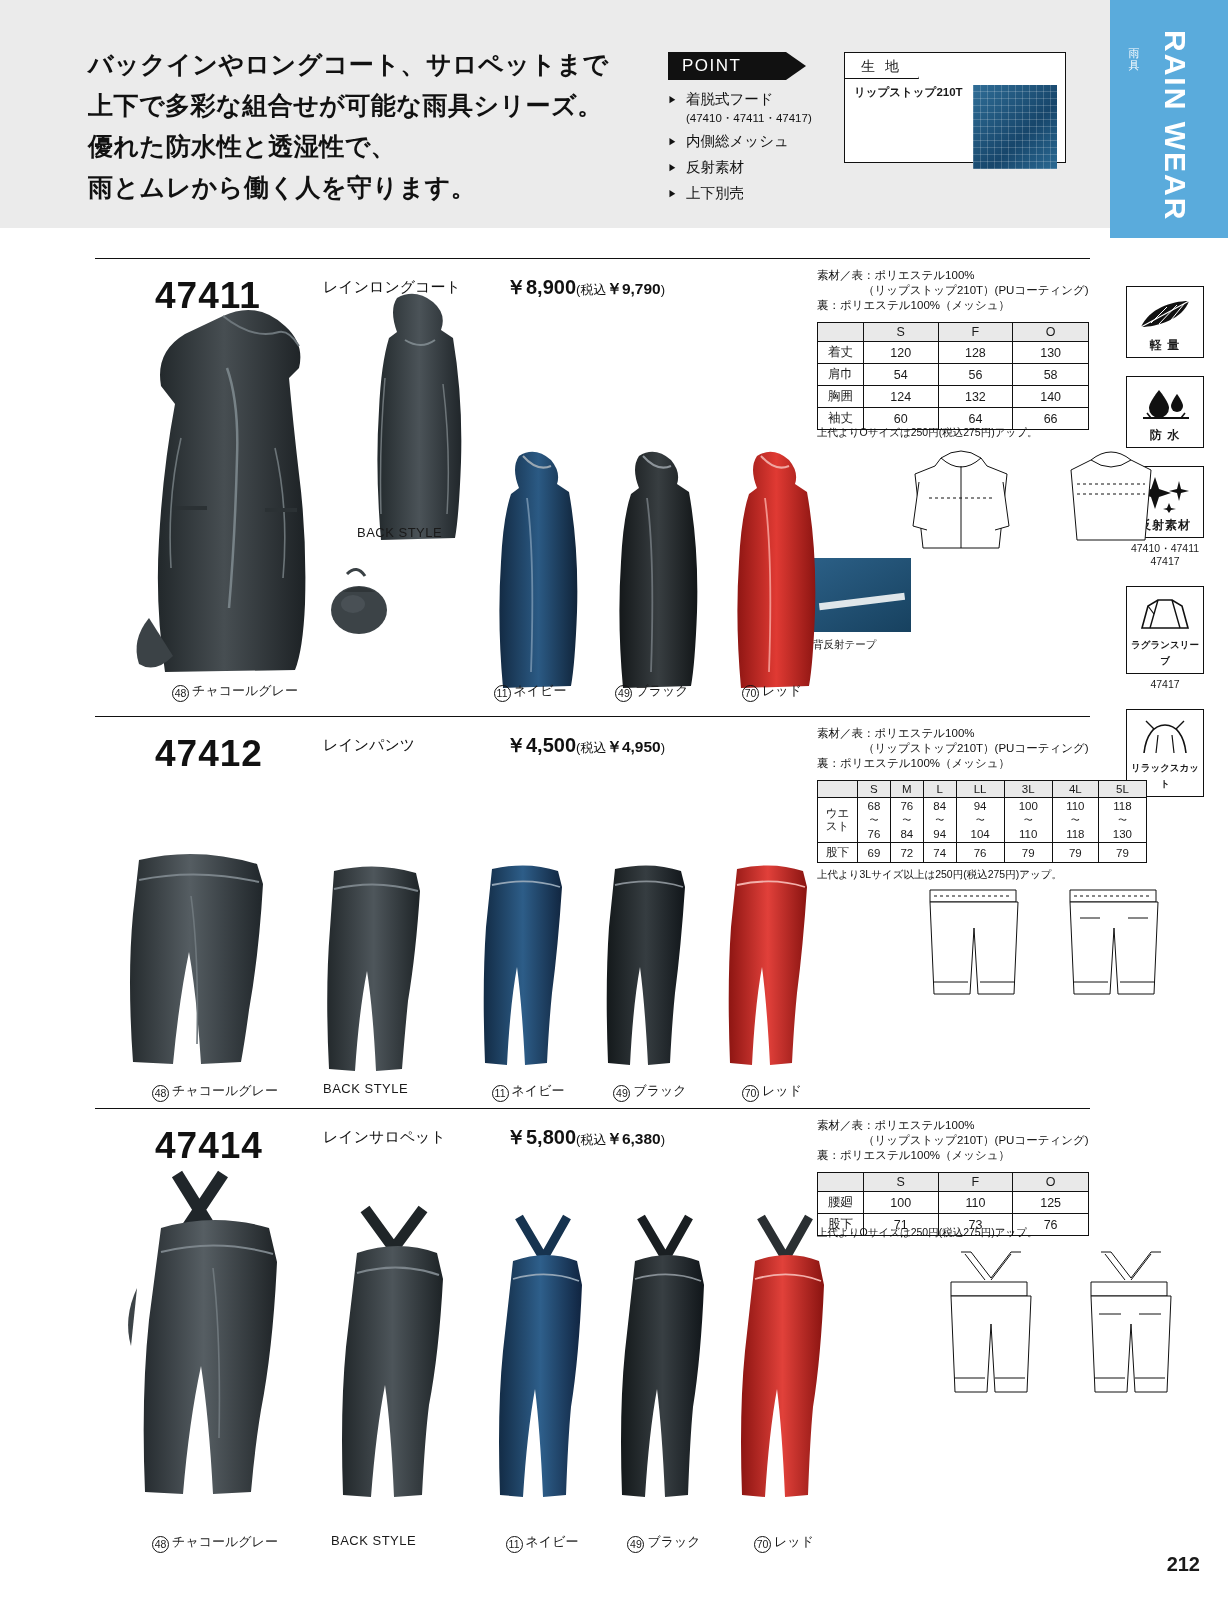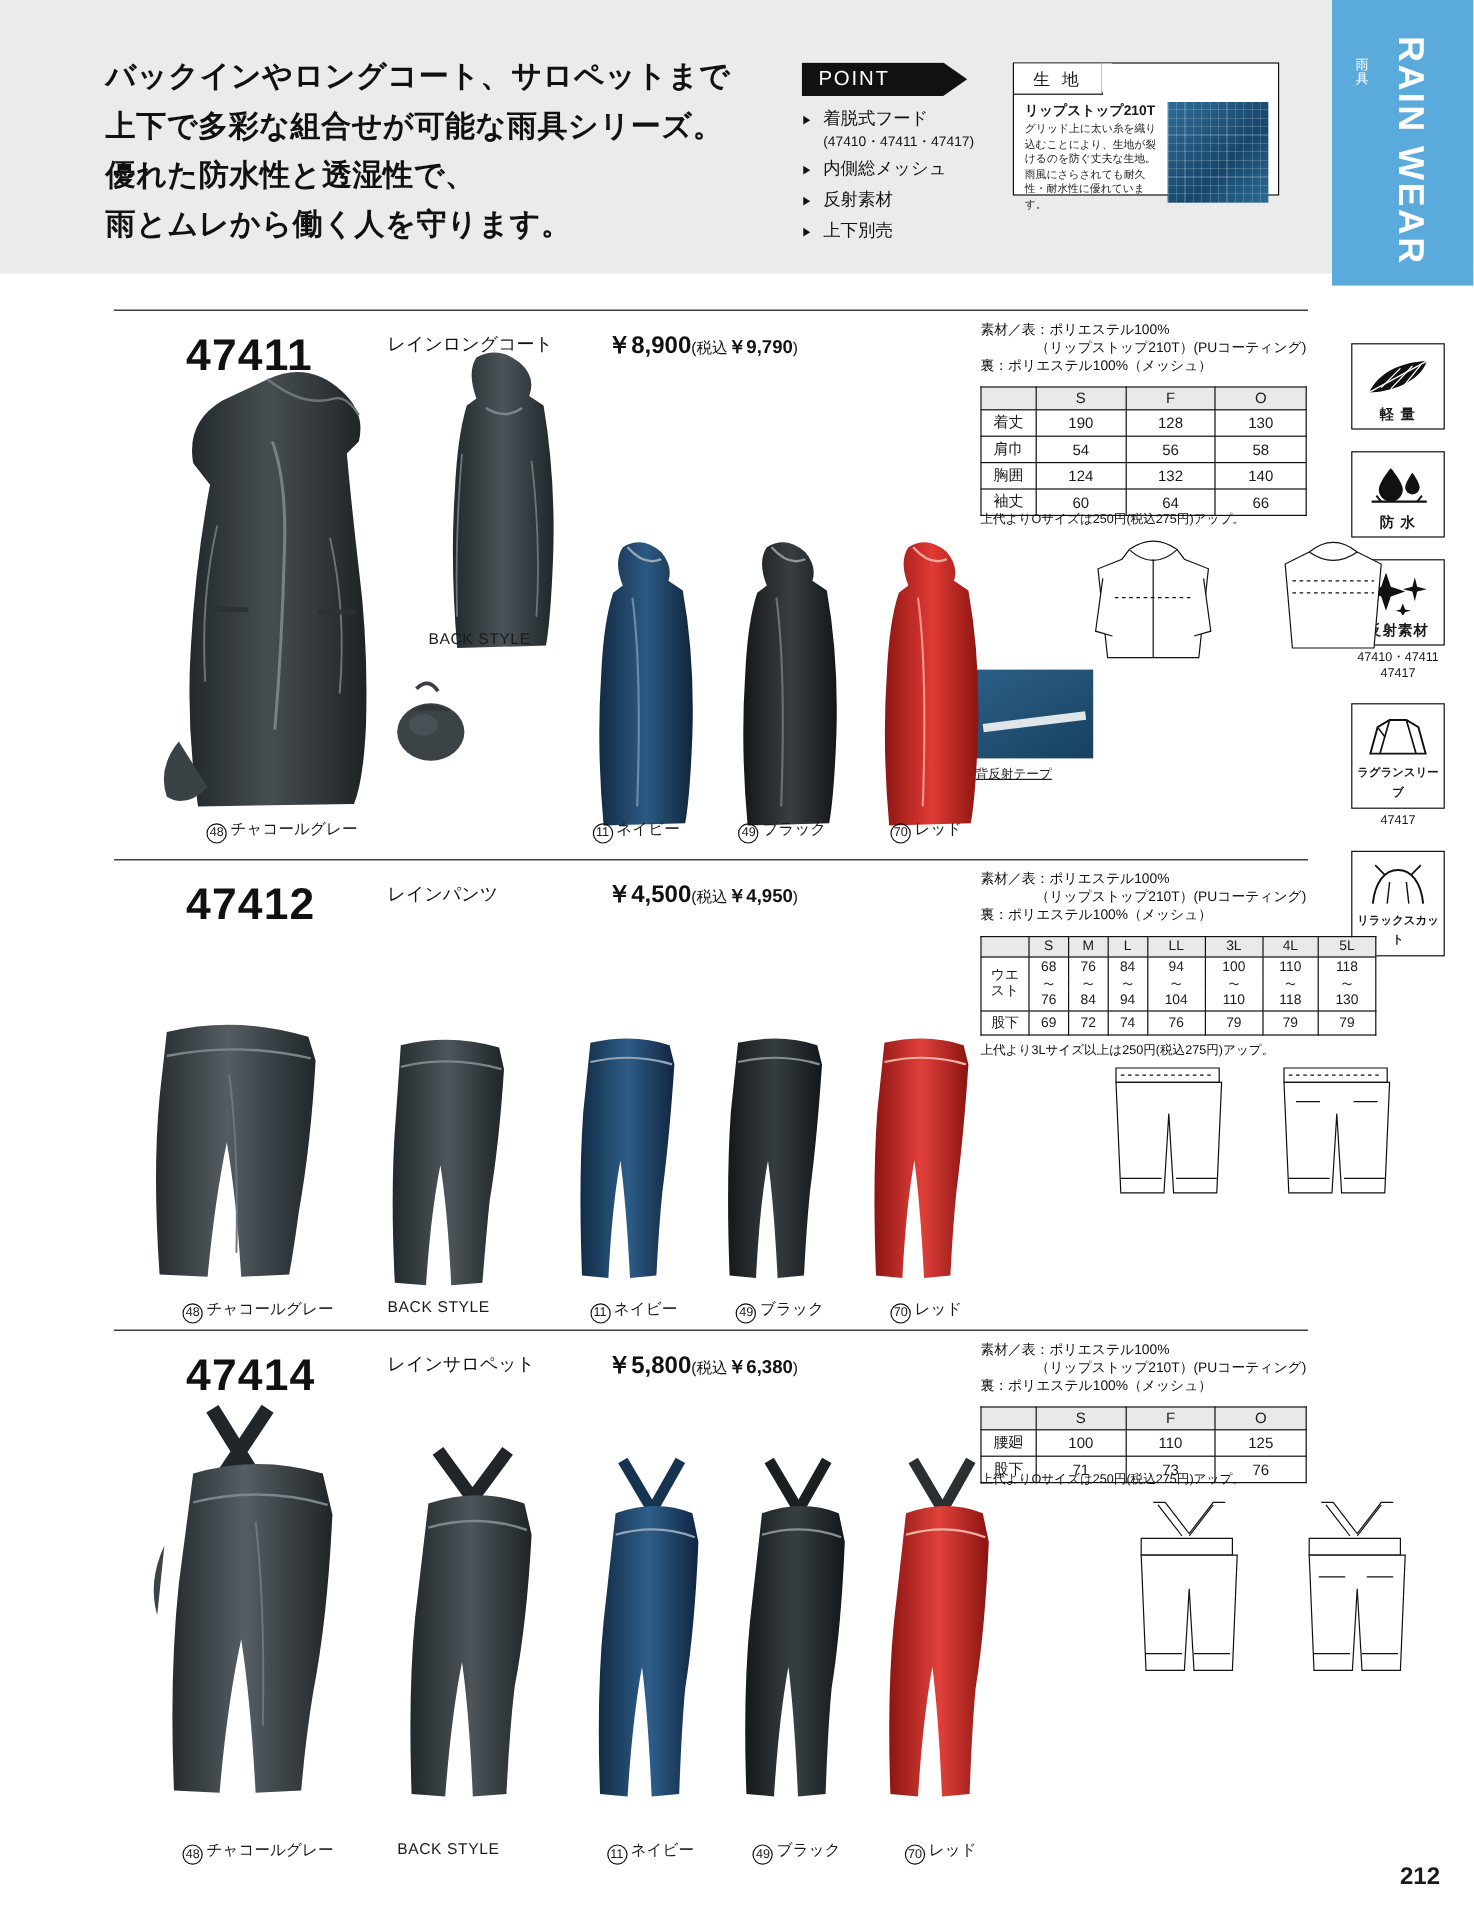--- a/index.html
+++ b/index.html
@@ -157,7 +157,6 @@
   <div class="fabric-box">
     <div class="fabric-title">生 地</div>
     <div class="fabric-name">リップストップ210T</div>
-    <div class="fabric-desc">グリッド上に太い糸を織り込むことにより、生地が裂けるのを防ぐ丈夫な生地。雨風にさらされても耐久性・耐水性に優れています。</div>
     <div class="fabric-swatch"></div>
   </div>
 </div>

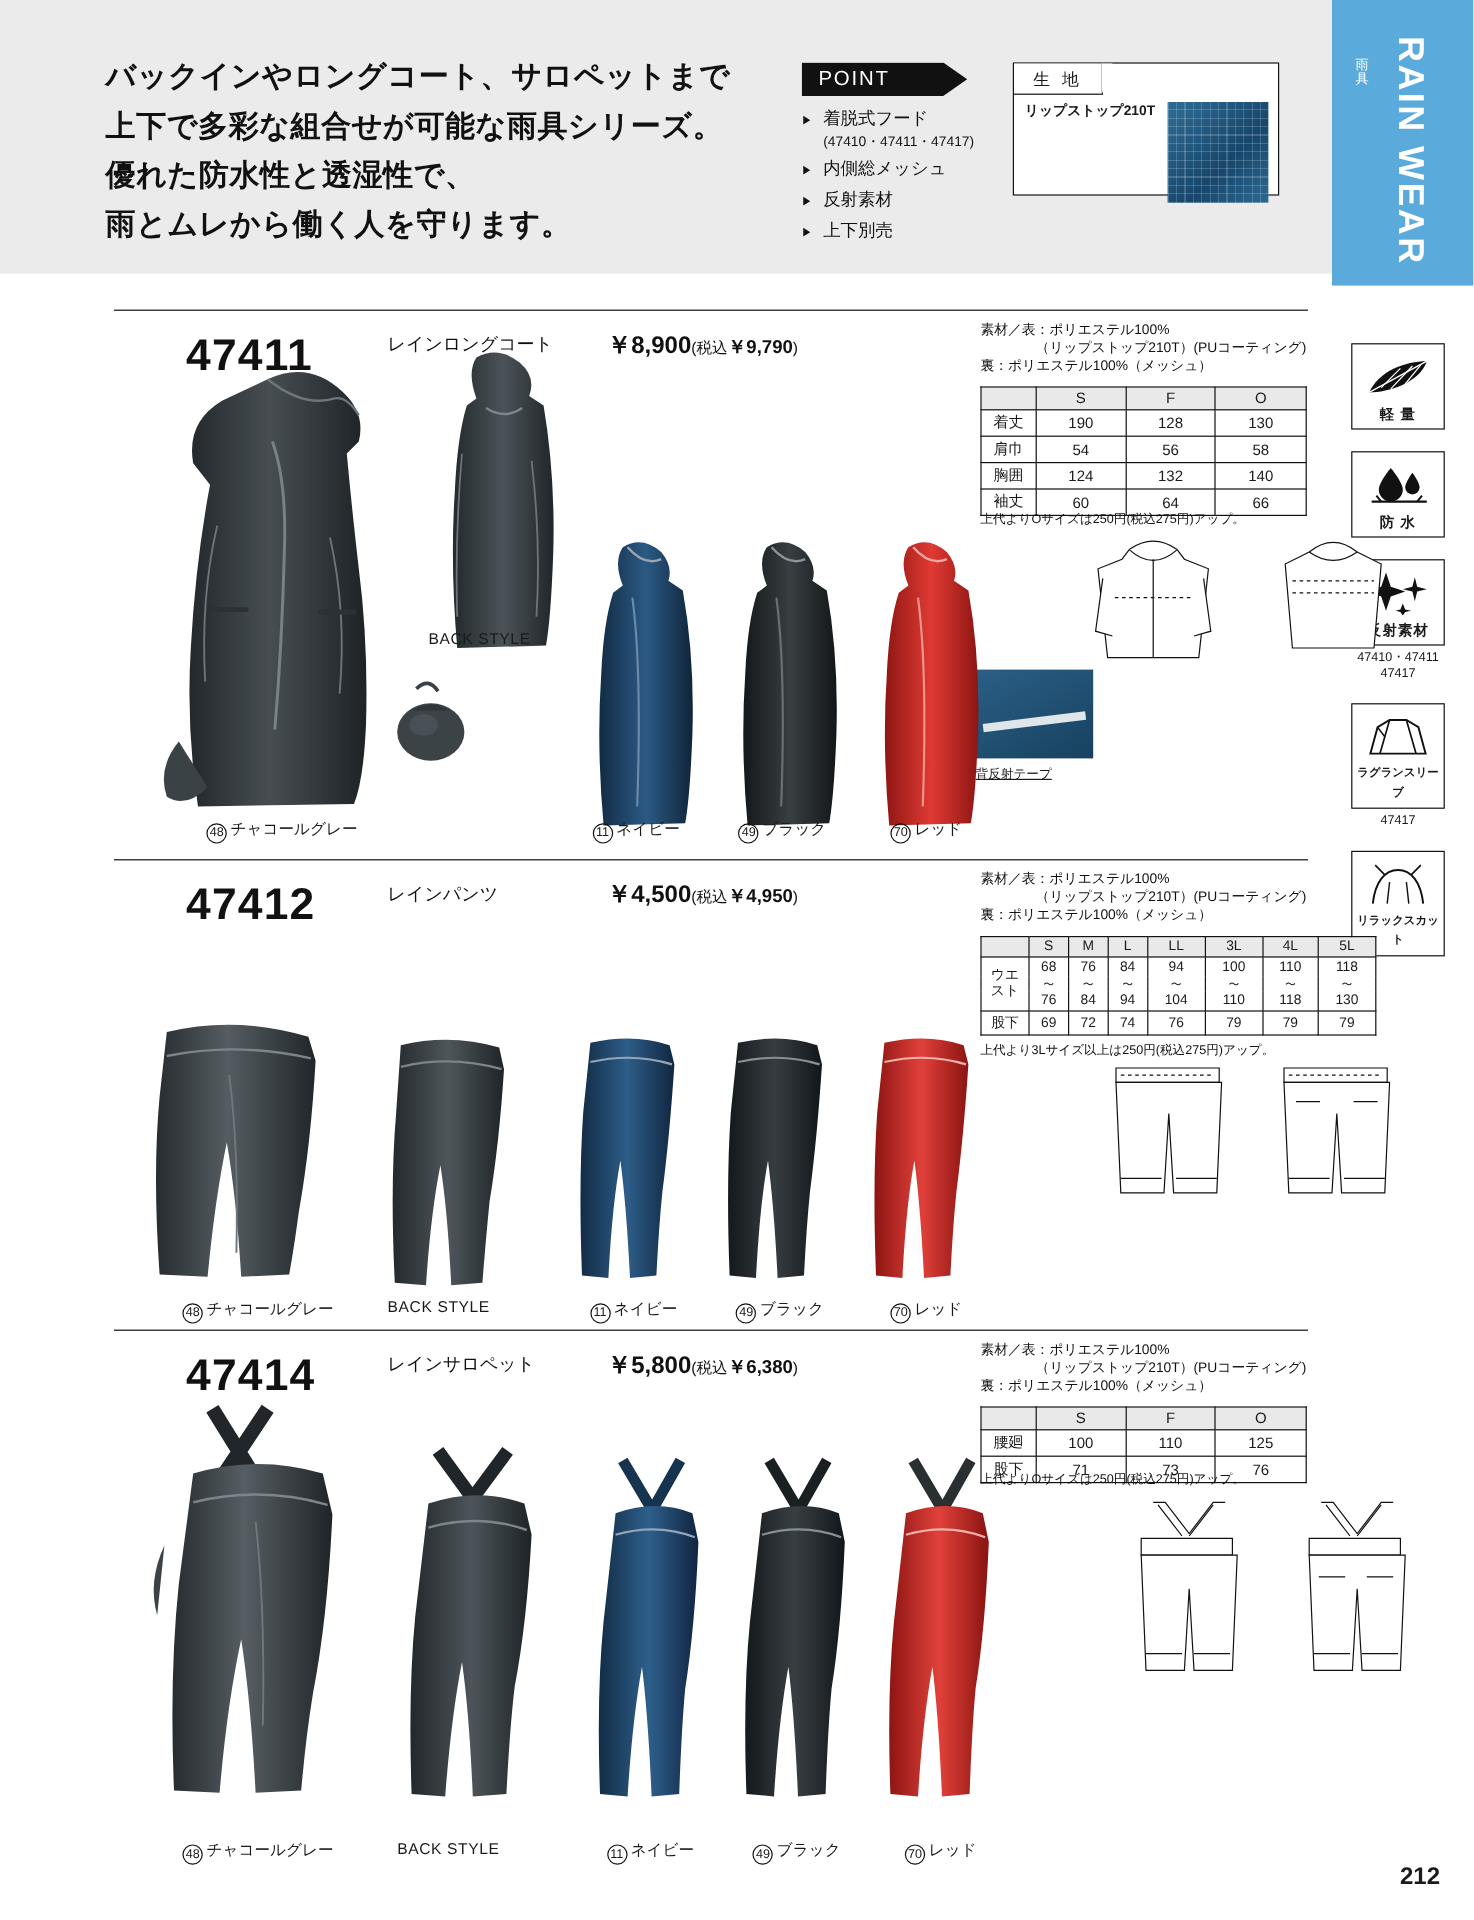--- a/index.html
+++ b/index.html
@@ -254,7 +254,7 @@
     <tbody>
       <tr>
         <th>着丈</th>
-        <td>190</td>
+        <td>120</td>
         <td>128</td>
         <td>130</td>
       </tr>

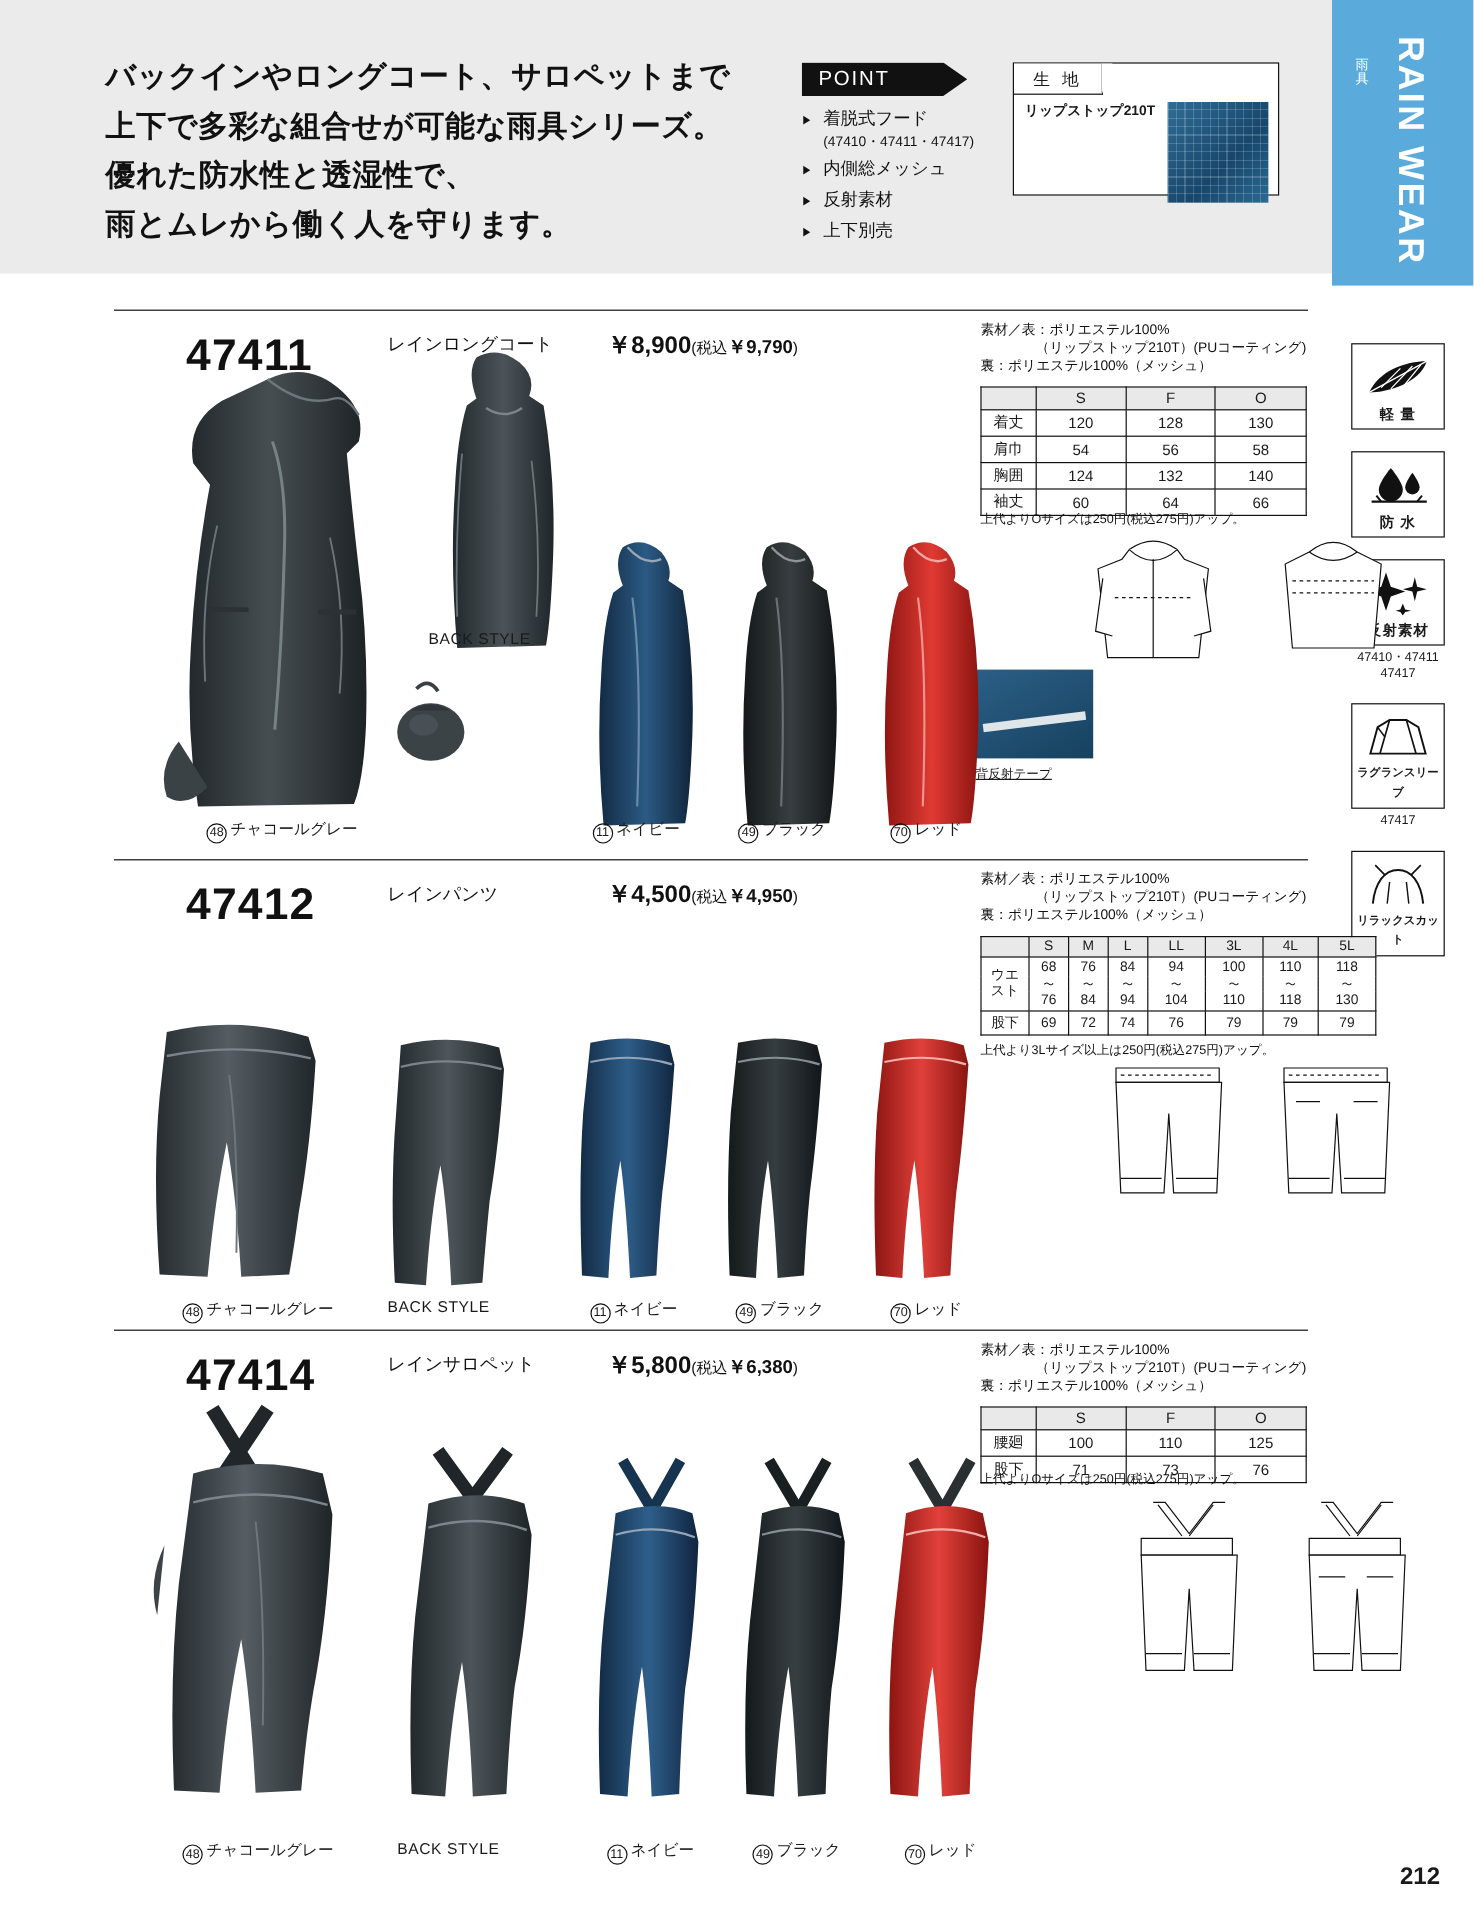--- a/index.html
+++ b/index.html
@@ -128,7 +128,7 @@
 
   .lineart { position:absolute; }
   .tapebox { position:absolute; }
-  .tapecap { position:absolute; font-size:10.5px;text-decoration:underline; }
+  .tapecap { position:absolute; font-size:10.5px; }
 </style>
 </head>
 <body>

